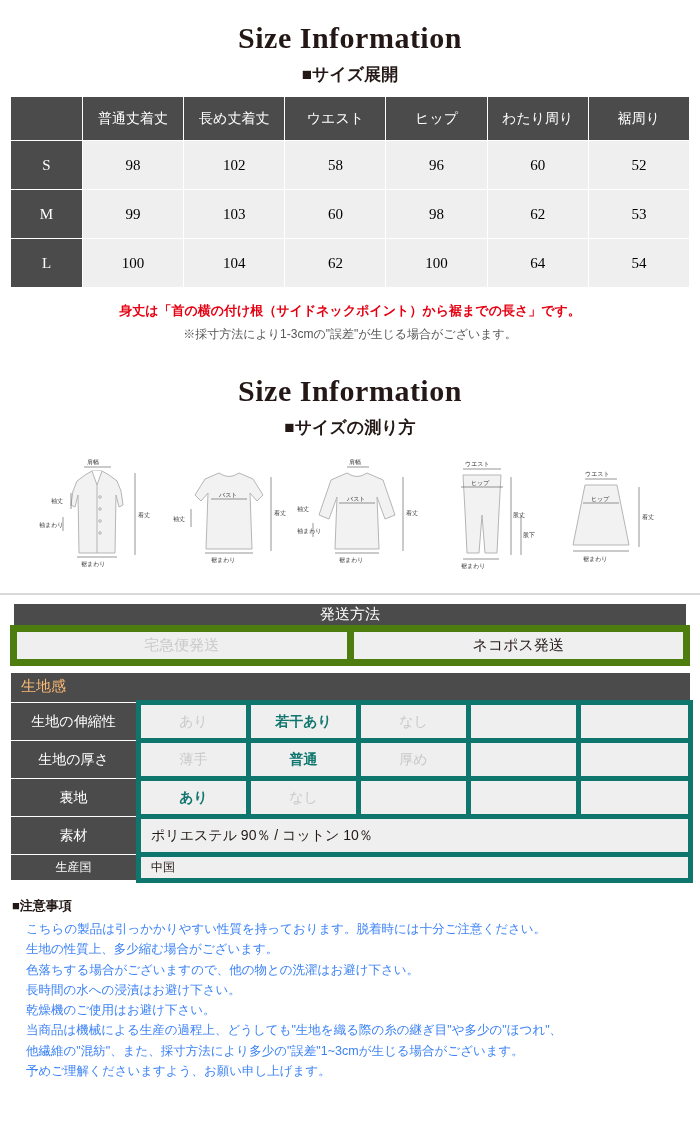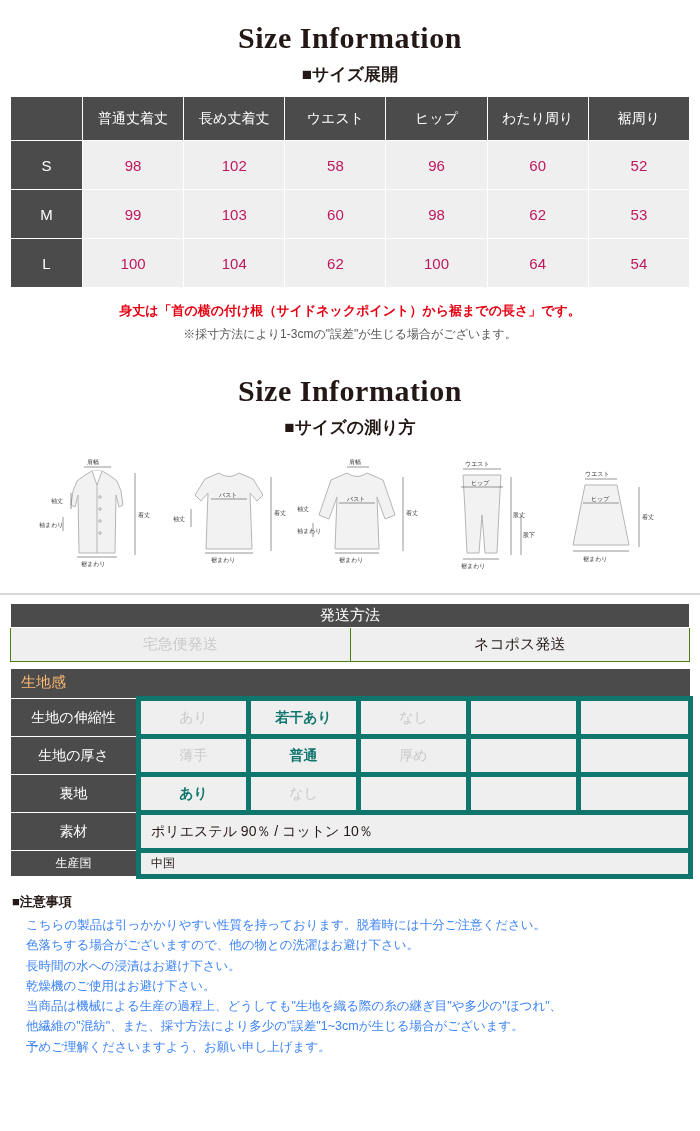--- a/index.html
+++ b/index.html
@@ -37,7 +37,7 @@
   }
 
   
-  .size-table-wrap { padding: 0 10px; }
+  .size-table-wrap { padding: 0 10px; font-family: Liberation Serif, serif; }
   table.size-table {
     width: 680px;
     border-collapse: collapse;

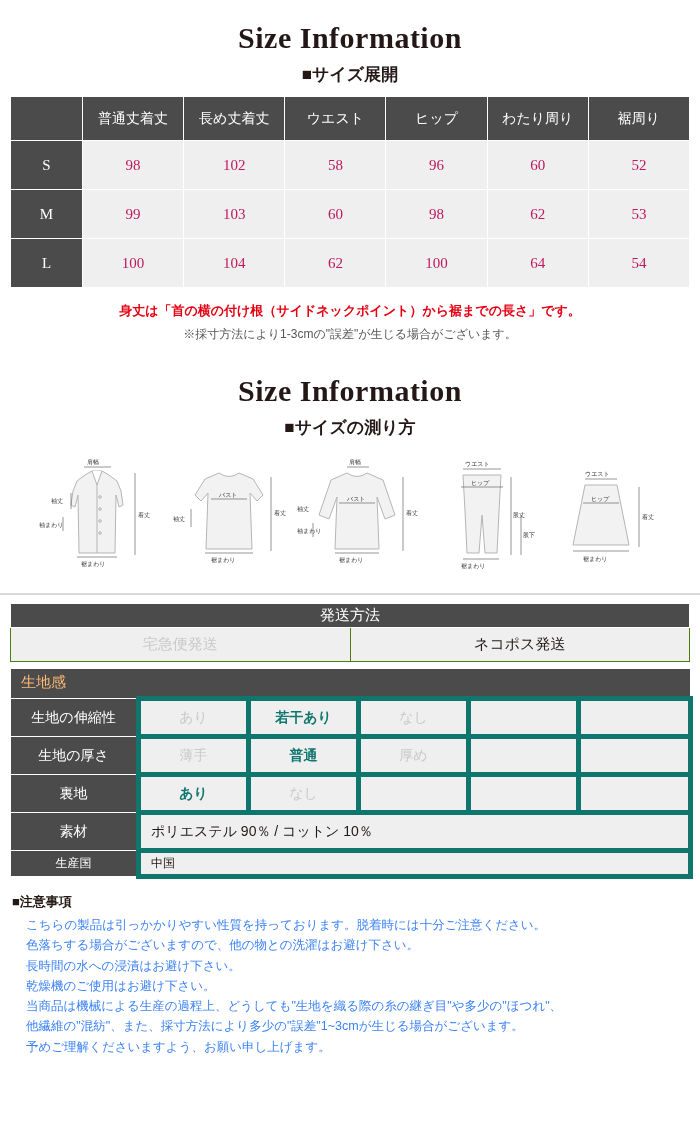--- a/index.html
+++ b/index.html
@@ -64,7 +64,7 @@
     width: 72px;
     font-size: 15px;
   }
-  table.size-table tbody td { background: #efefef; color: #be185d; }
+  table.size-table tbody td { background: #efefef; color: #000000; }
 
   .note-red {
     text-align: center;

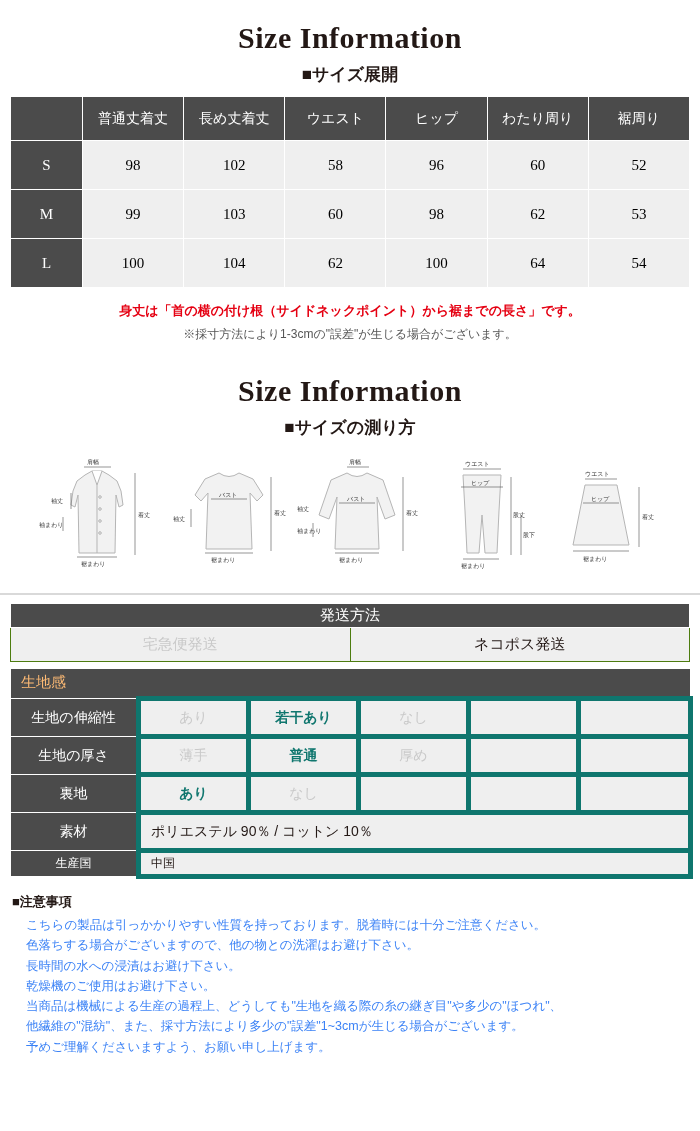--- a/index.html
+++ b/index.html
@@ -111,7 +111,7 @@
     height: 34px;
     text-align: center;
     font-size: 15px;
-    border: 1px solid #4d7c0f;
+    border: 7px solid #4d7c0f;
     background: #efefef;
   }
   td.off { color: #c9c9c9; }

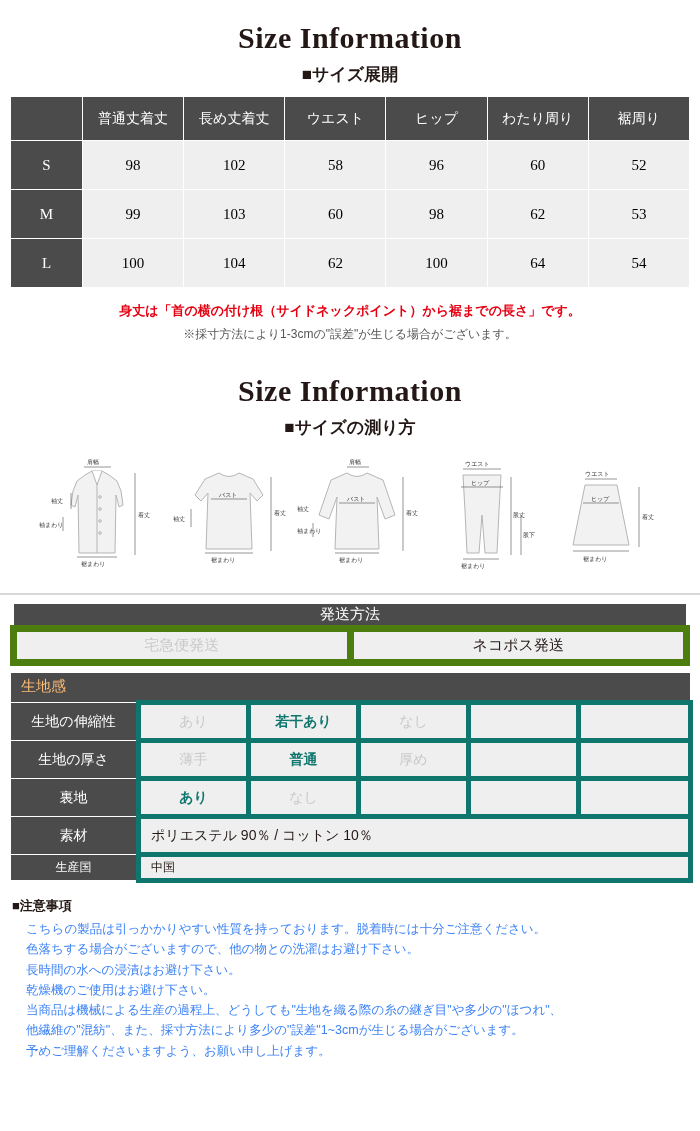--- a/index.html
+++ b/index.html
@@ -428,6 +428,7 @@
     <div class="notes-title">■注意事項</div>
     <ul>
       <li>こちらの製品は引っかかりやすい性質を持っております。脱着時には十分ご注意ください。</li>
+      <li>生地の性質上、多少縮む場合がございます。</li>
       <li>色落ちする場合がございますので、他の物との洗濯はお避け下さい。</li>
       <li>長時間の水への浸漬はお避け下さい。</li>
       <li>乾燥機のご使用はお避け下さい。</li>

